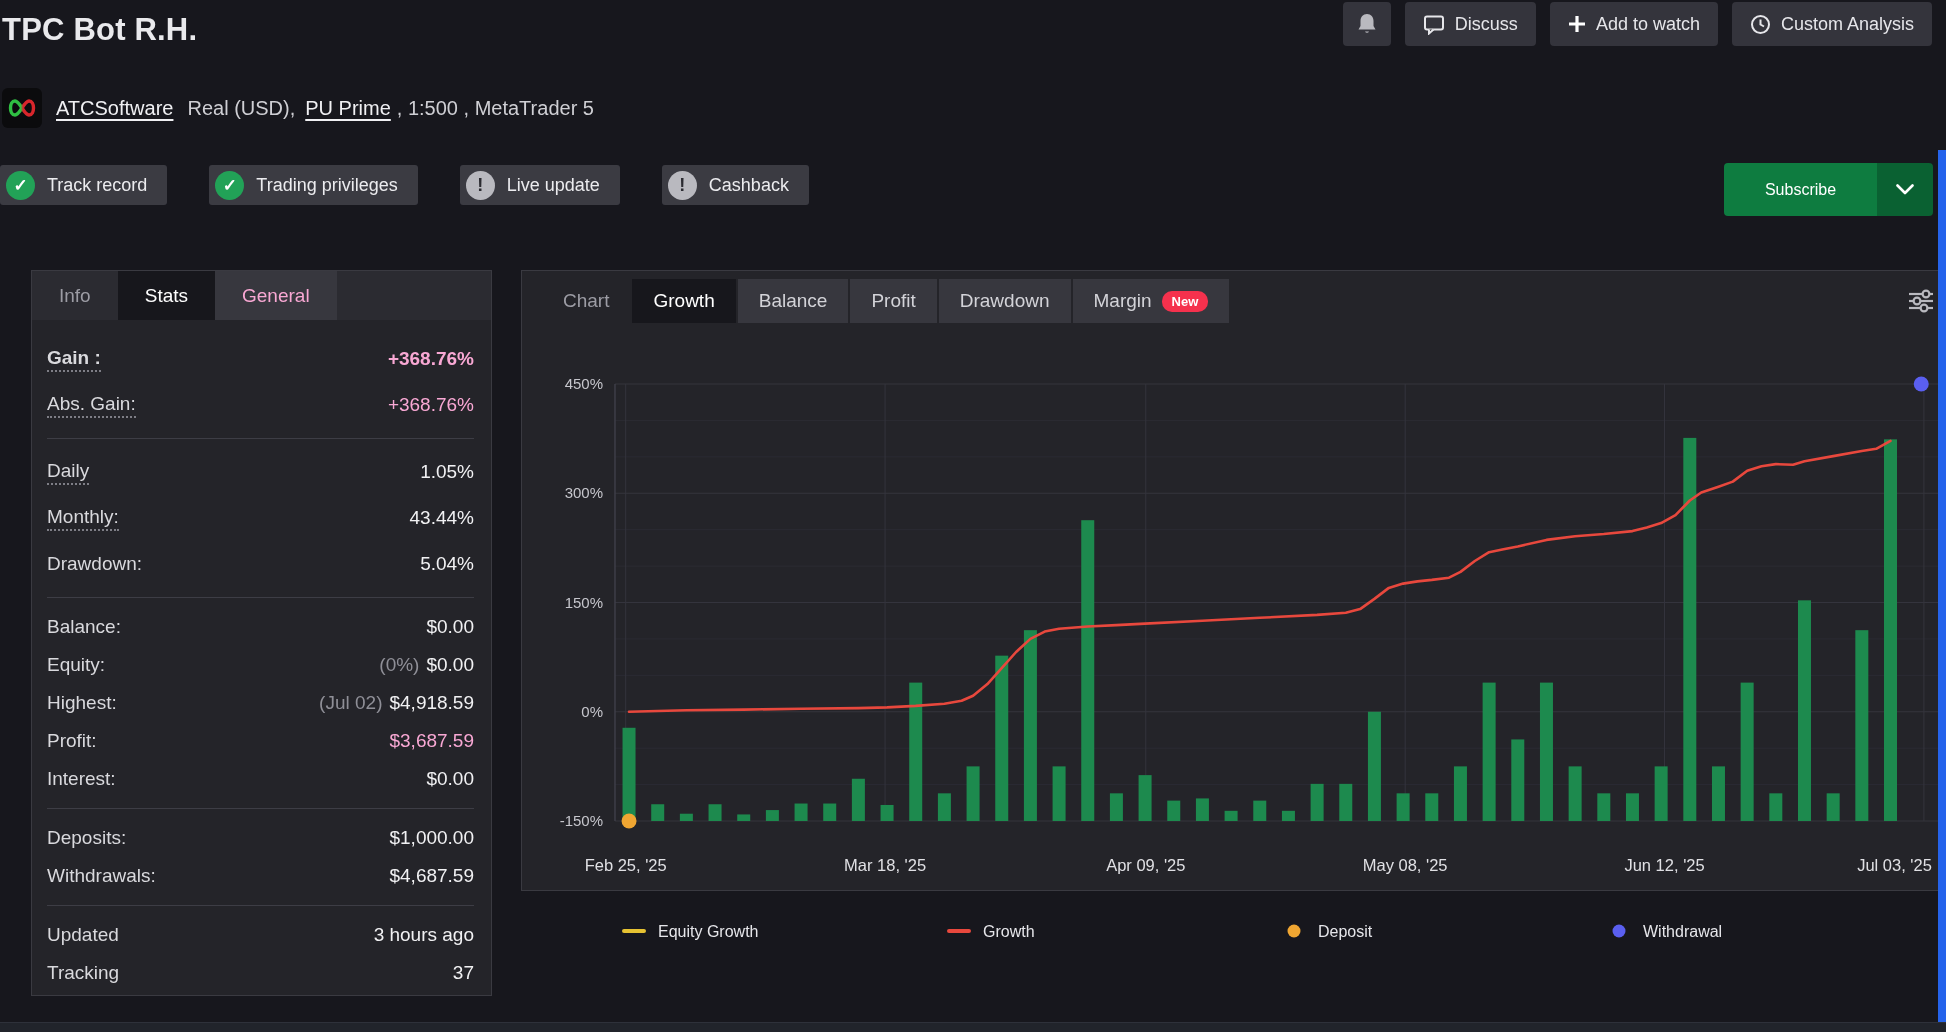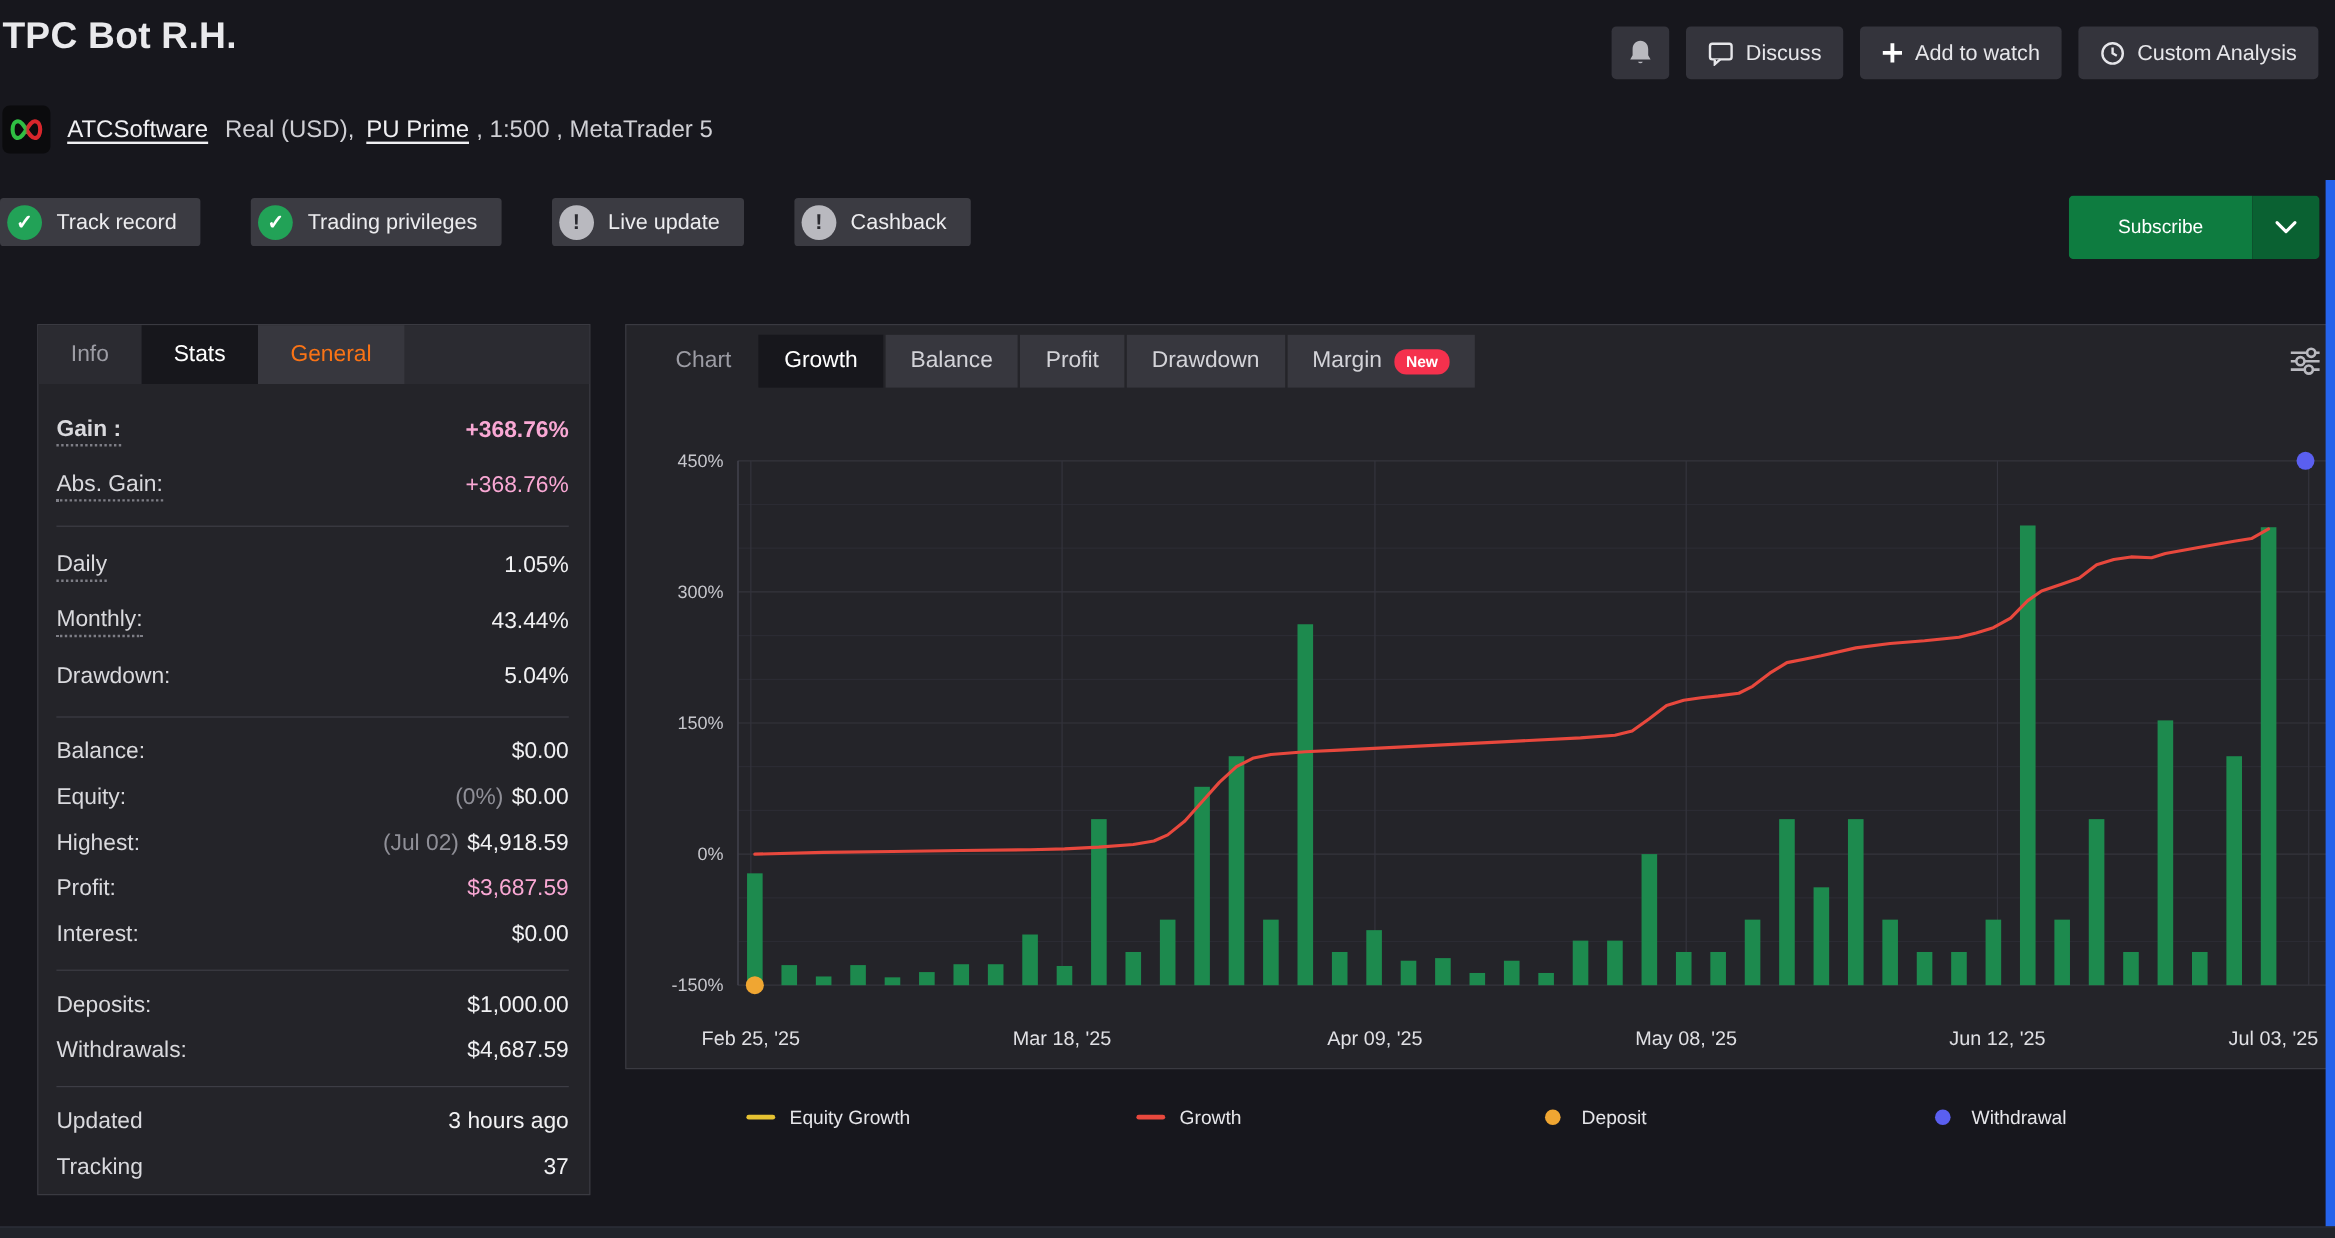--- a/index.html
+++ b/index.html
@@ -7,7 +7,7 @@
         font-family:"Liberation Sans",sans-serif;color:#e9e9ec;}
   
   .page-title{position:absolute;left:2px;top:12px;font-size:31px;font-weight:bold;letter-spacing:.2px;}
-  .header-actions{position:absolute;top:22px;right:14px;display:flex;gap:14px;}
+  .header-actions{position:absolute;top:2px;right:14px;display:flex;gap:14px;}
   .hbtn{height:44px;background:#34343c;border-radius:4px;display:flex;align-items:center;
         padding:0 18px;font-size:18px;color:#e6e6ea;cursor:pointer;gap:10px;}
   .hbtn.icon-only{width:48px;padding:0;justify-content:center;}

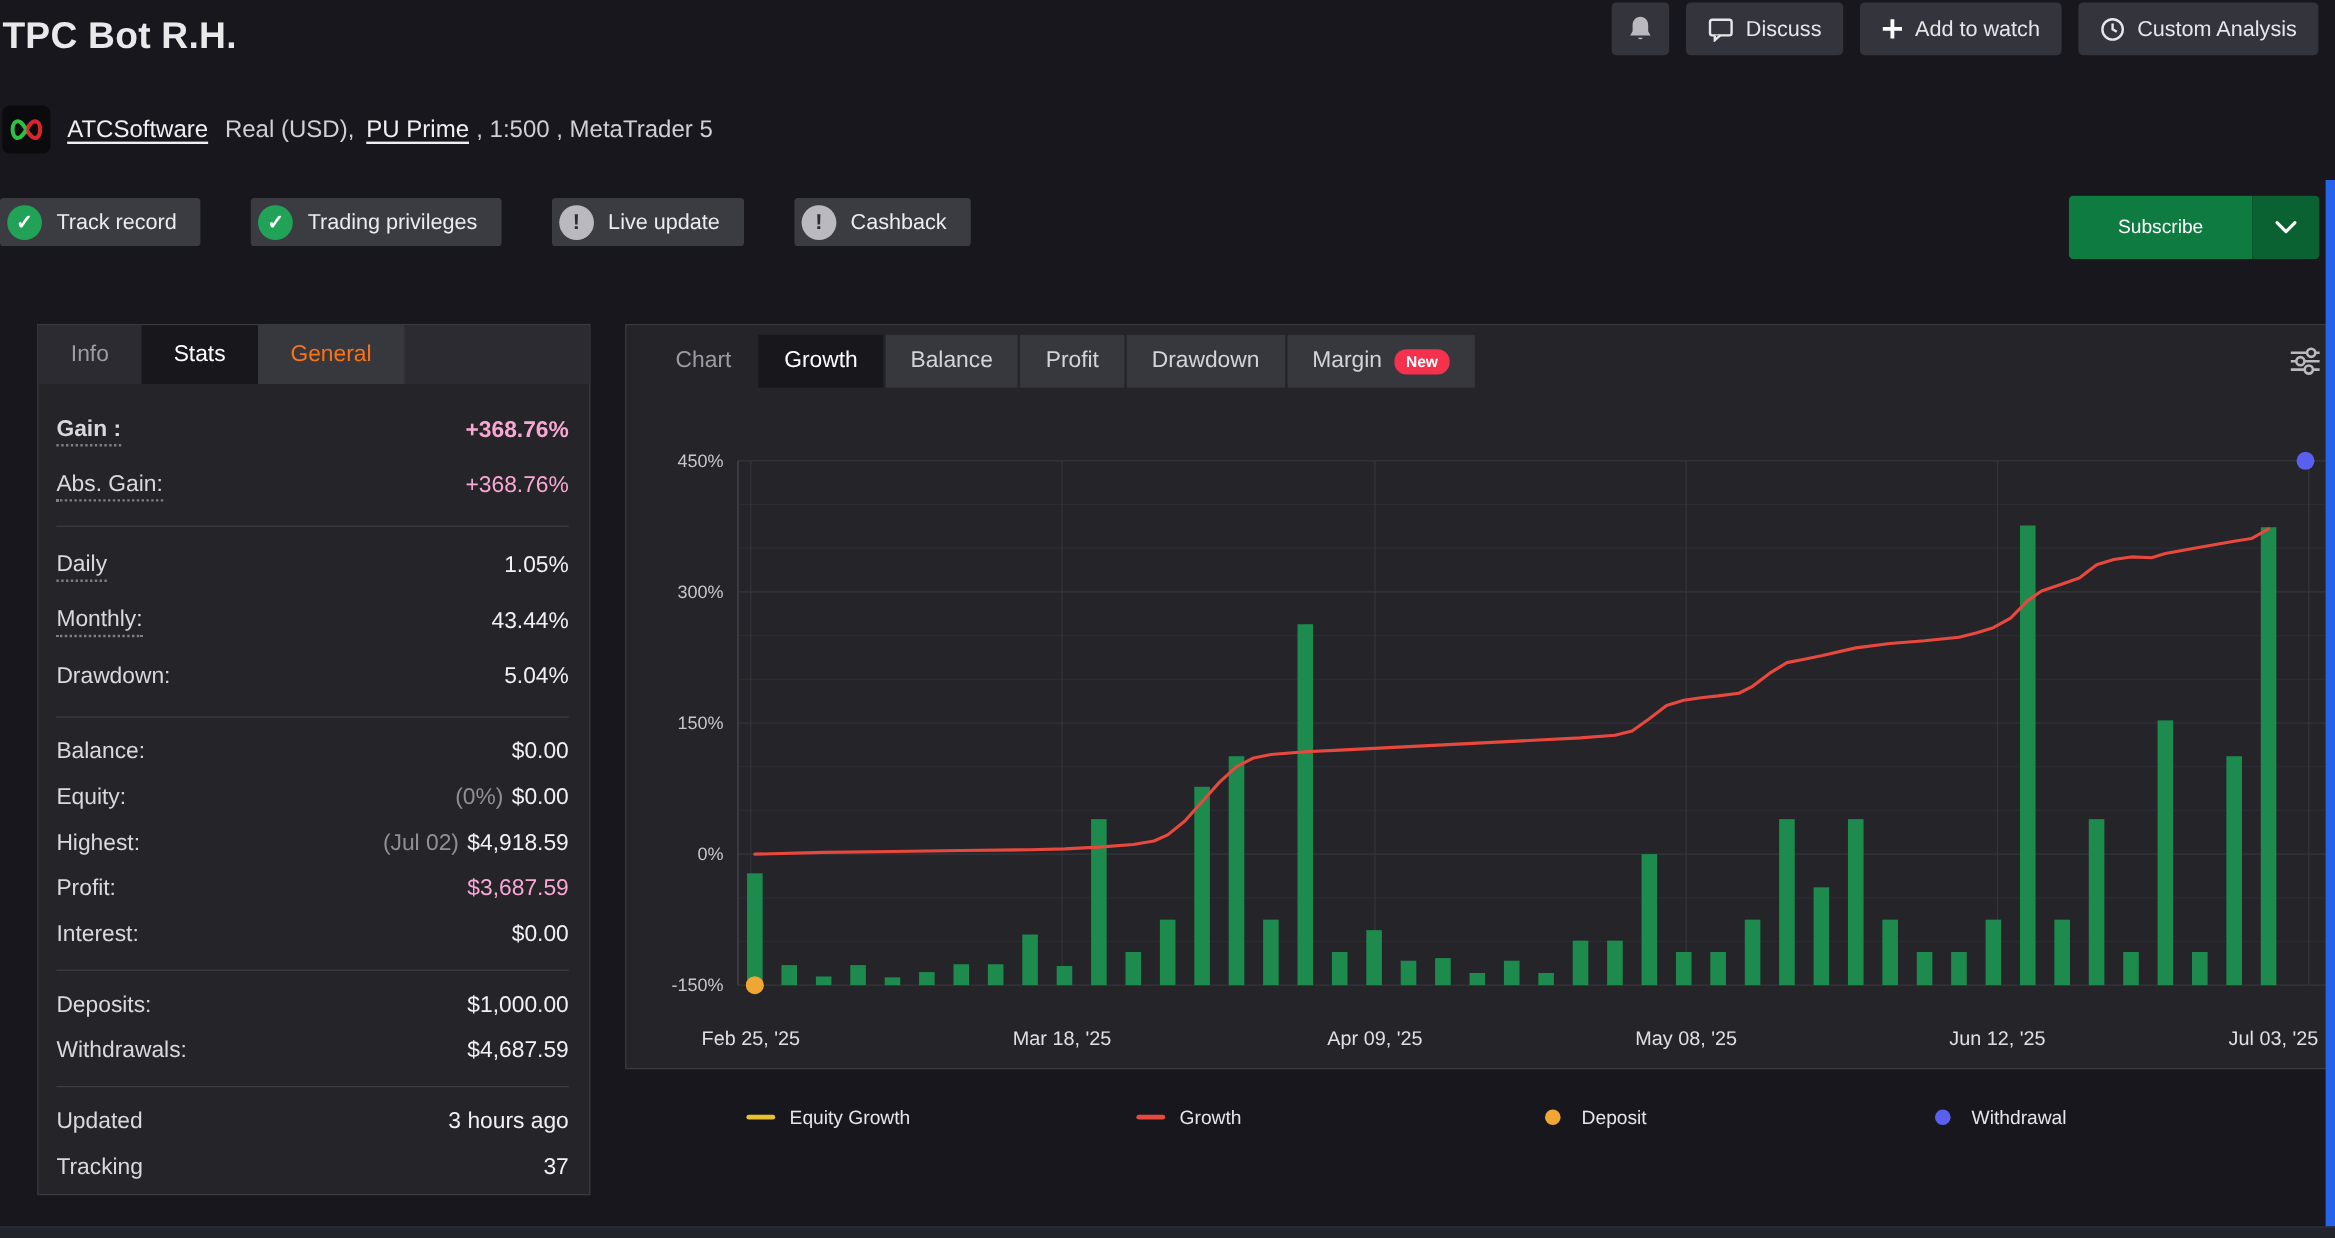--- a/index.html
+++ b/index.html
@@ -37,7 +37,7 @@
   .tabstrip{display:flex;background:#2b2b31;height:49px;}
   .ltab{display:flex;align-items:center;padding:0 27px;font-size:19px;color:#9c9ca4;cursor:pointer;}
   .ltab.active{background:#17171c;color:#fff;}
-  .ltab.boxed{background:#37373e;color:#f97316;}
+  .ltab.boxed{background:#37373e;color:#f9a8d4;}
   
   .stats-body{padding:16px 17px 0 15px;}
   .srow{display:flex;justify-content:space-between;align-items:center;height:38px;}

